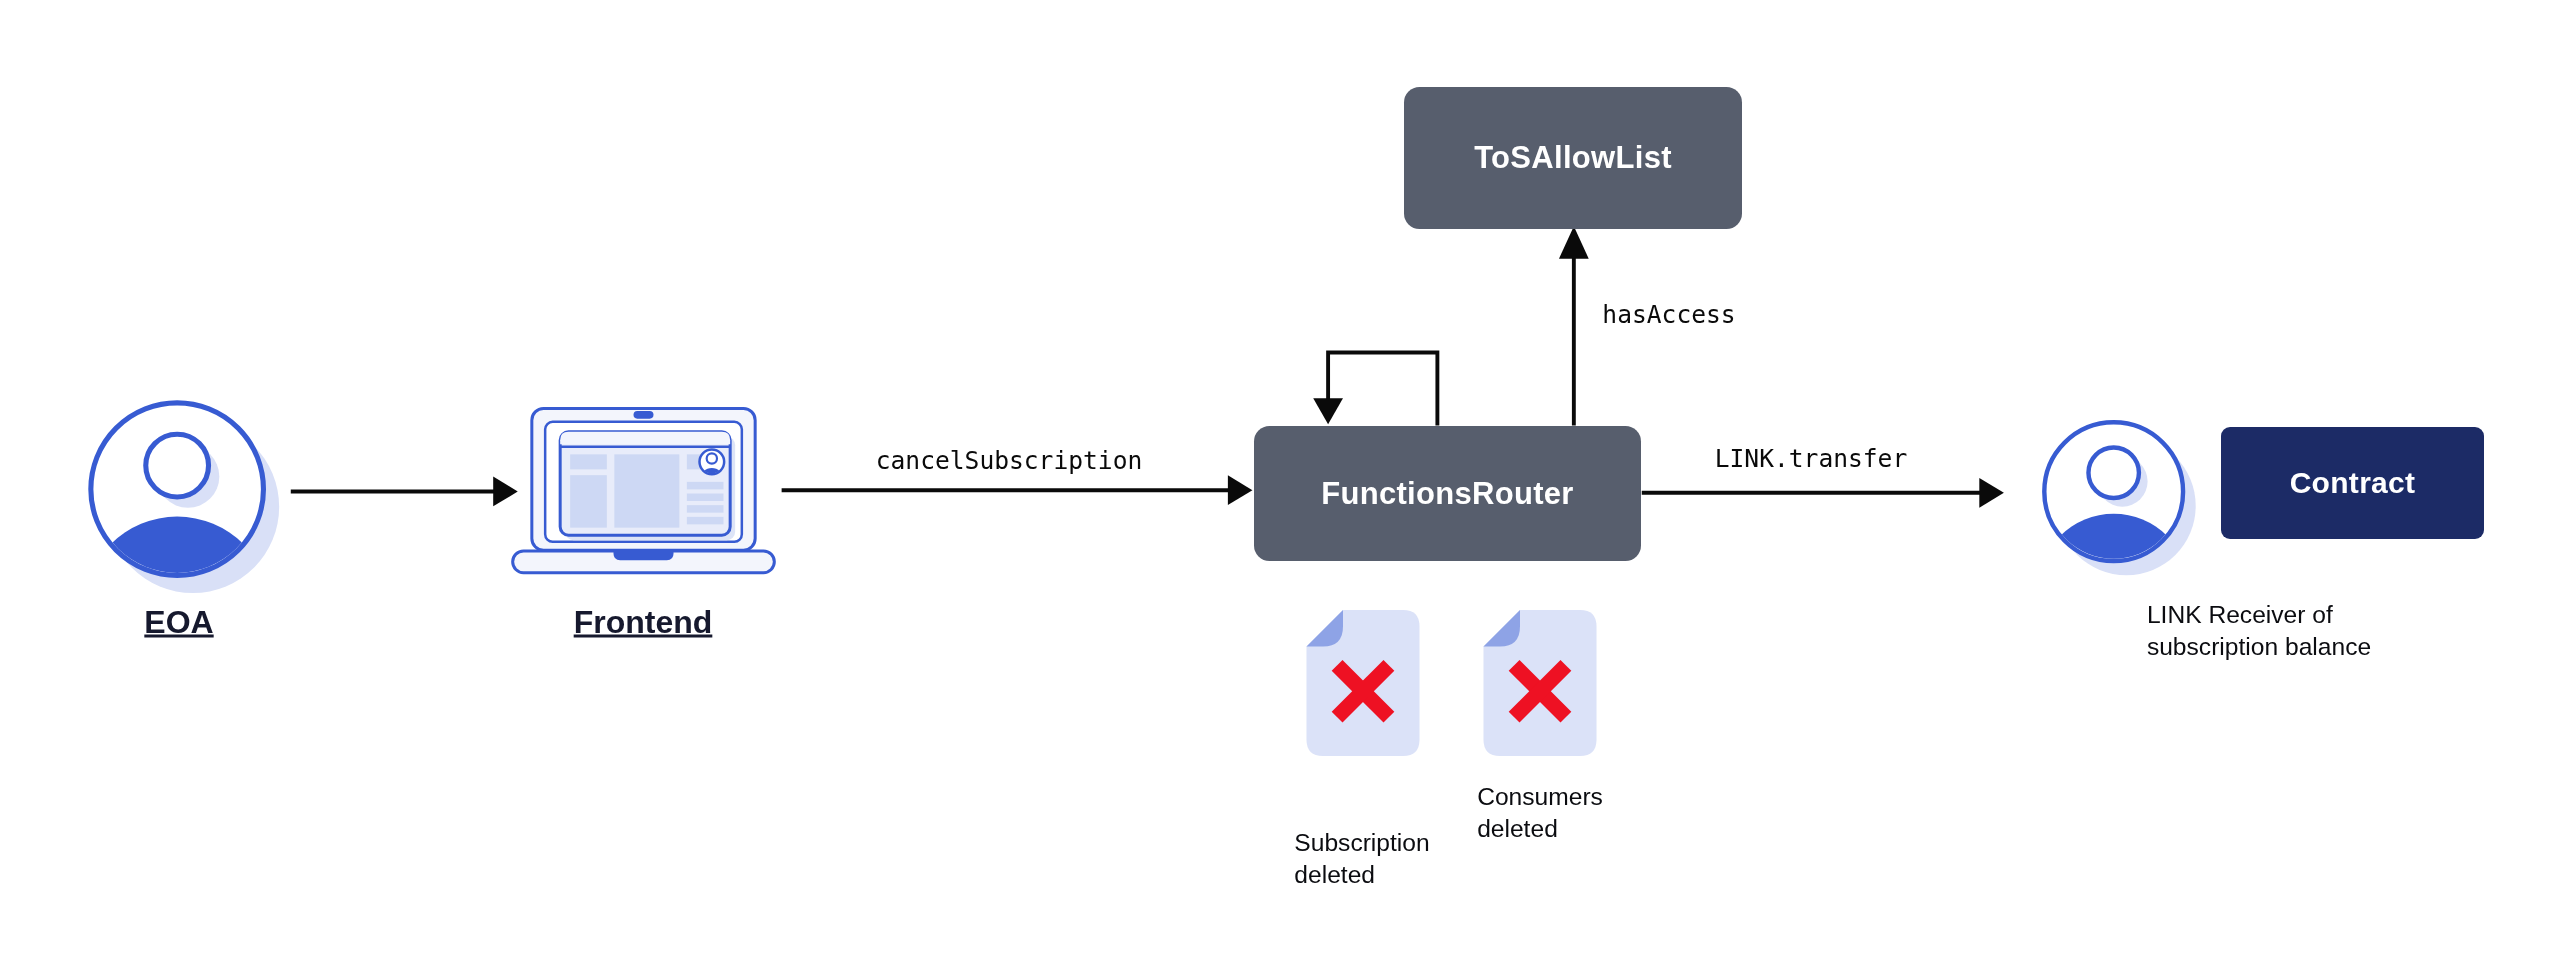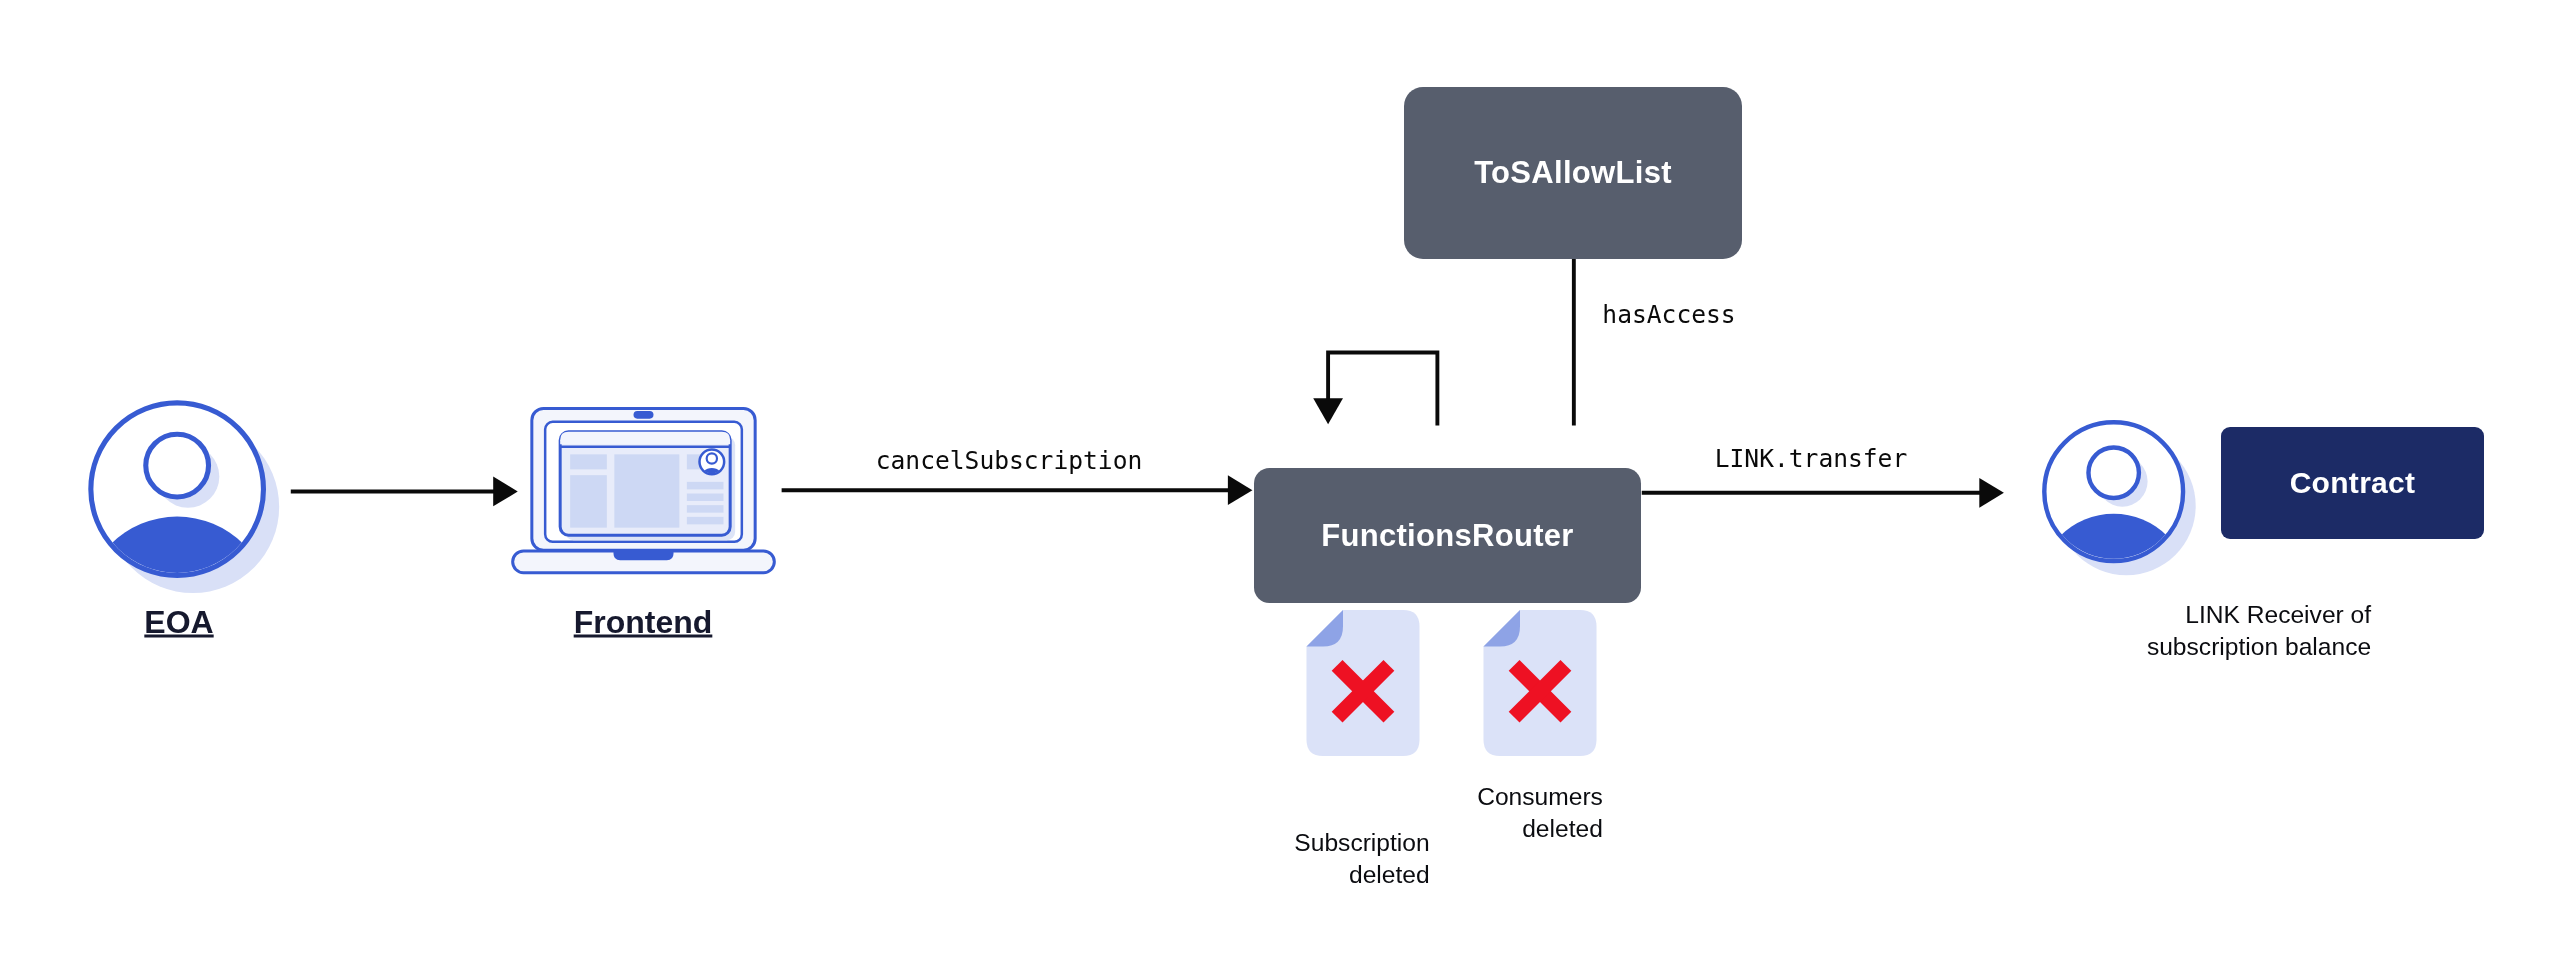--- a/index.html
+++ b/index.html
@@ -141,7 +141,7 @@
     <span>FunctionsRouter</span>
   </div>
 
-  <div class="node-box slate" style="left:1404px;top:87px;width:338px;height:172px;border-radius:19px;">
+  <div class="node-box slate" style="left:1404px;top:87px;width:338px;height:142px;">
     <span>ToSAllowList</span>
   </div>
 

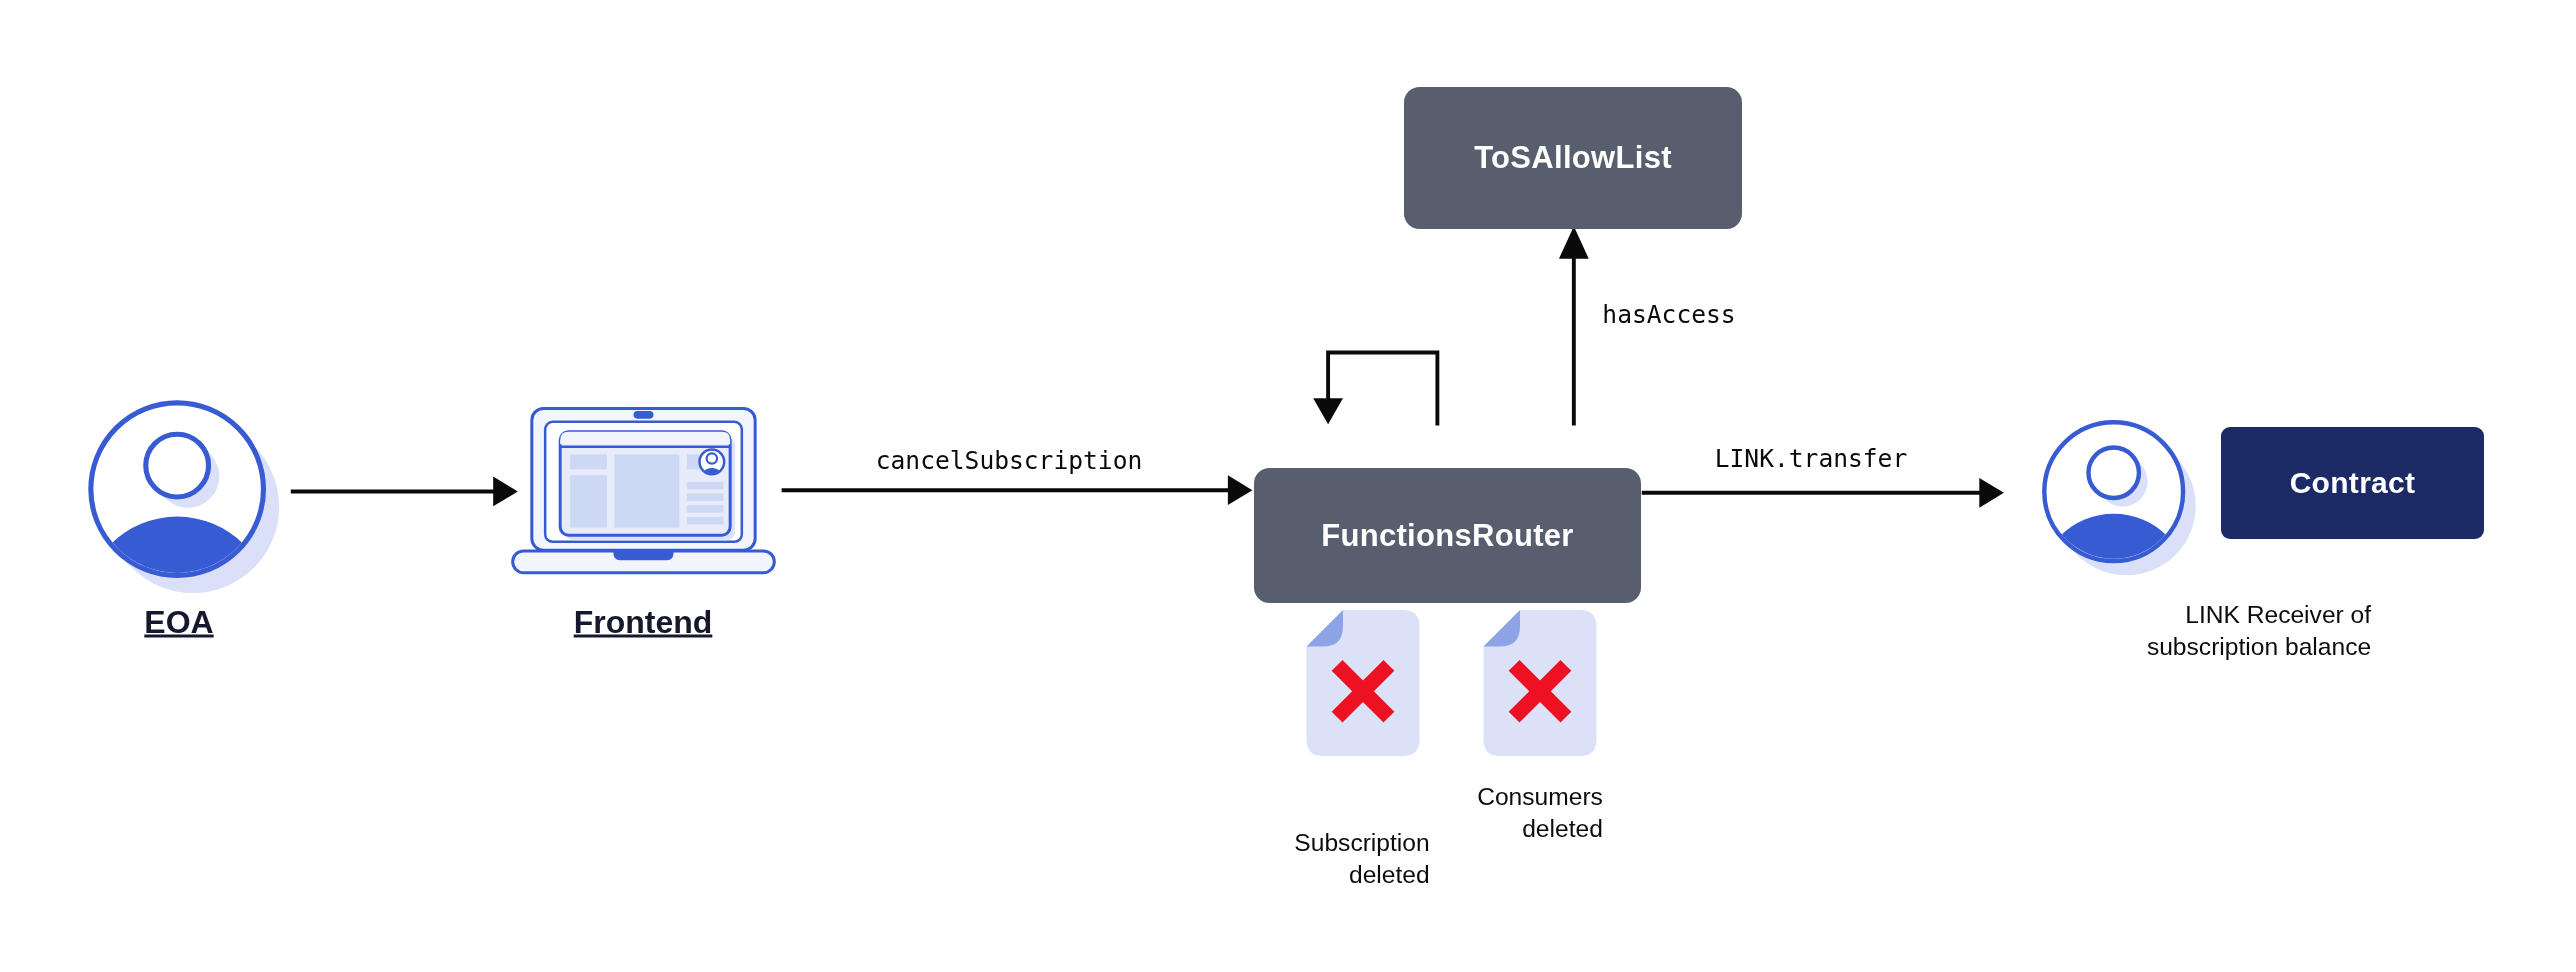--- a/index.html
+++ b/index.html
@@ -137,7 +137,7 @@
   </div>
   <div class="icon-label" style="left:643px;top:622px;">Frontend</div>
 
-  <div class="node-box slate" style="left:1254px;top:426px;width:387px;height:135px;margin-top:42px;">
+  <div class="node-box slate" style="left:1254px;top:426px;width:387px;height:135px;">
     <span>FunctionsRouter</span>
   </div>
 

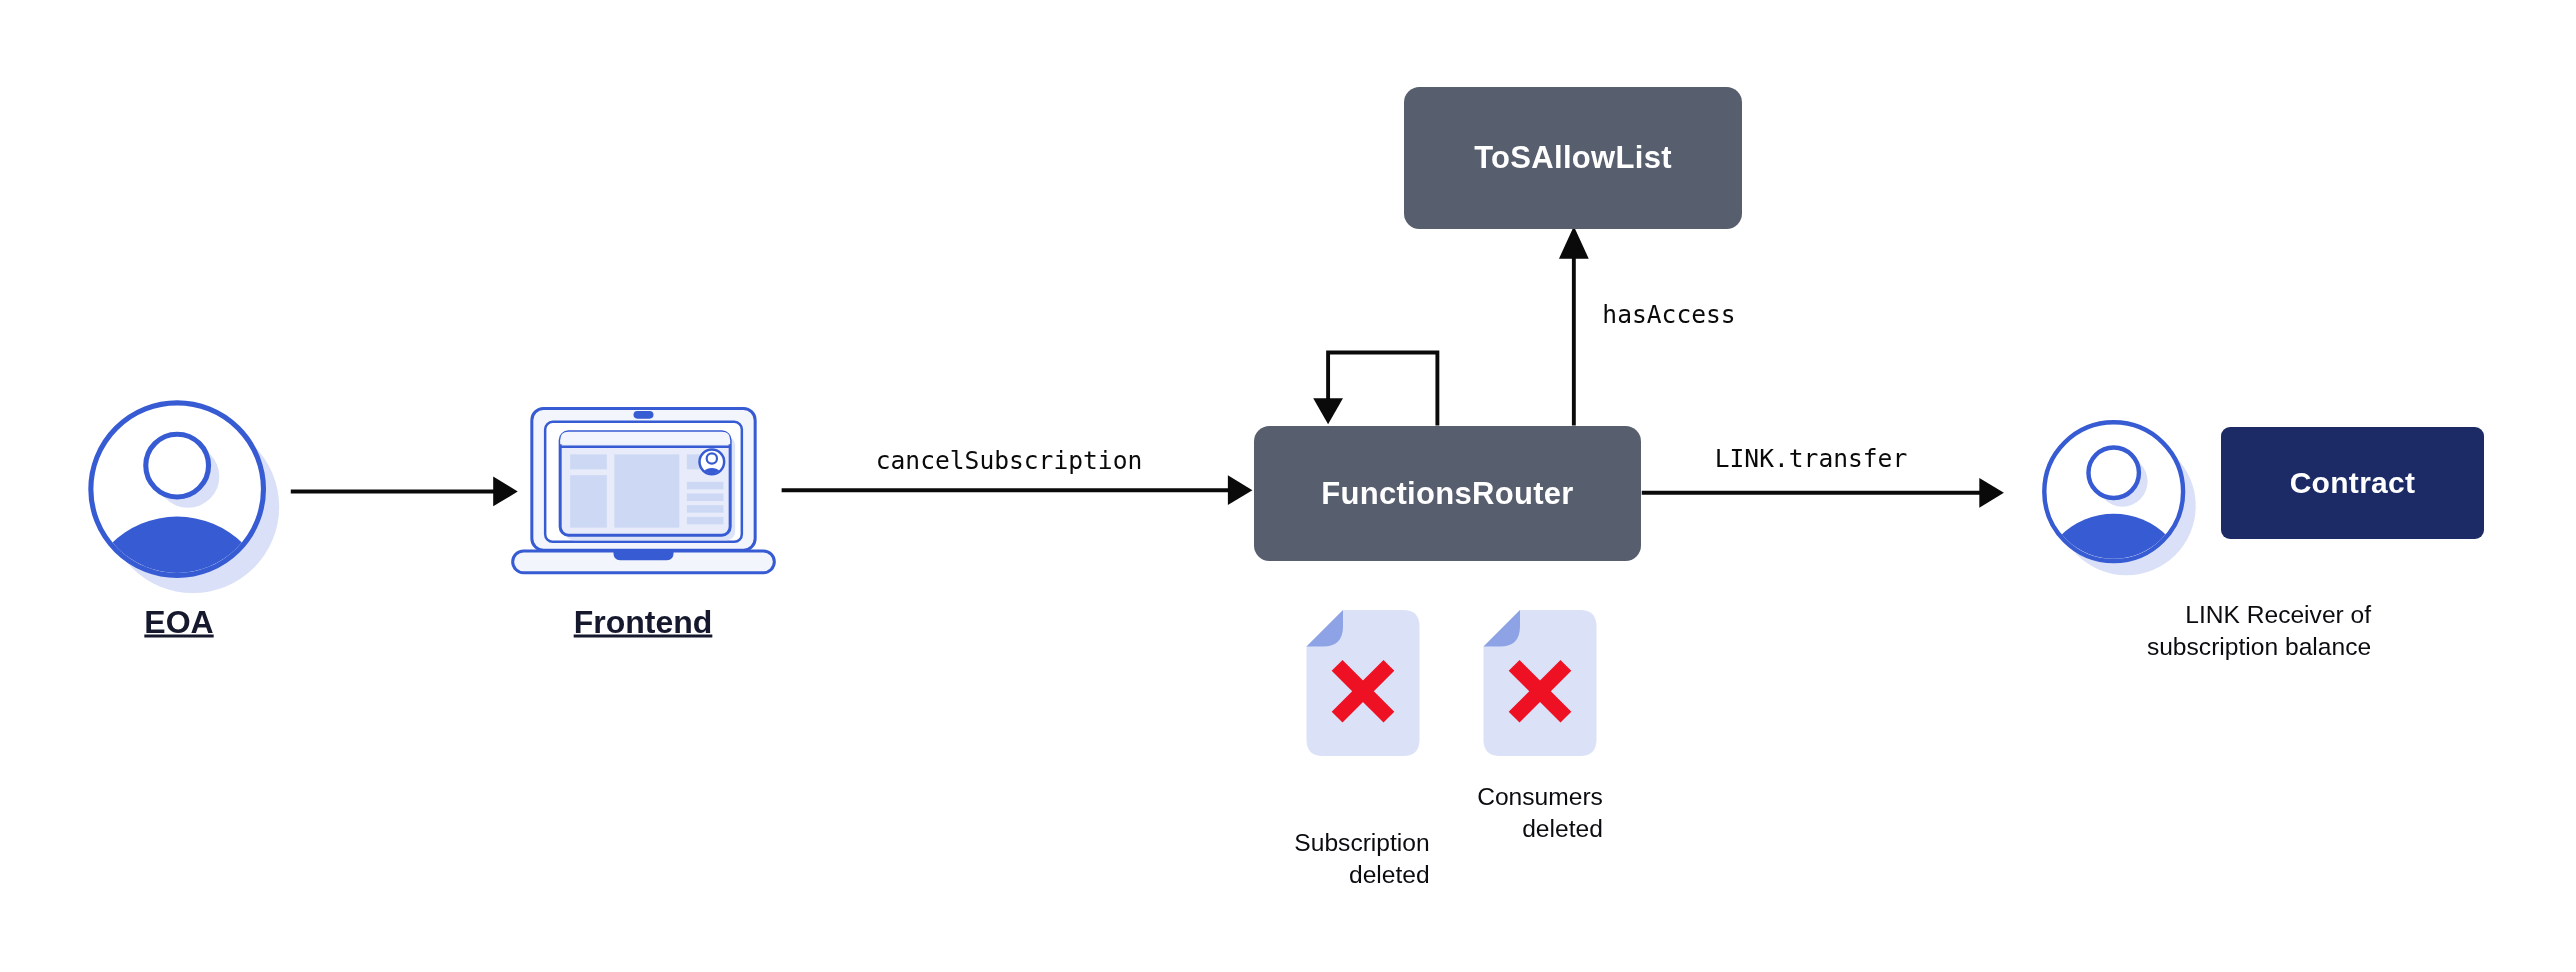--- a/index.html
+++ b/index.html
@@ -49,7 +49,7 @@
     position:absolute;z-index:2;
     transform:translate(-50%,-50%);
     font-size:24.6px;line-height:32px;color:var(--text-black);
-    text-align:right;white-space:nowrap;
+    text-align:left;white-space:nowrap;
   }
   .code-label{
     position:absolute;z-index:2;

